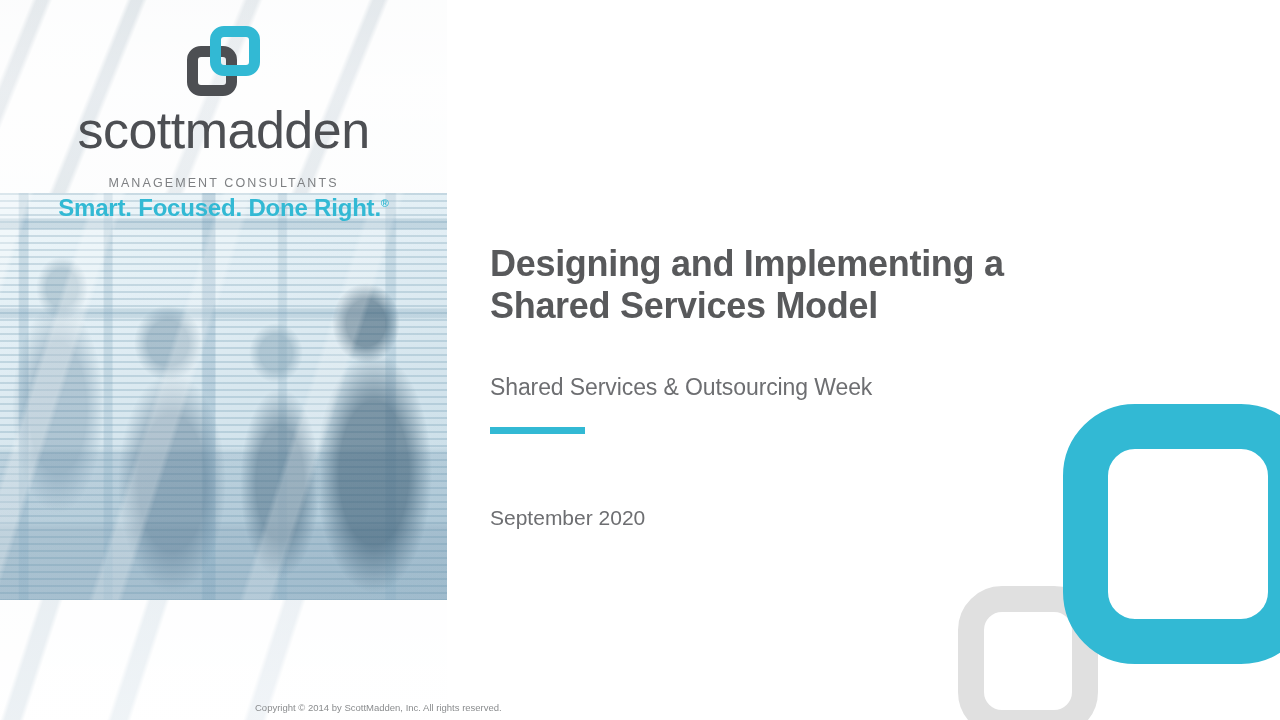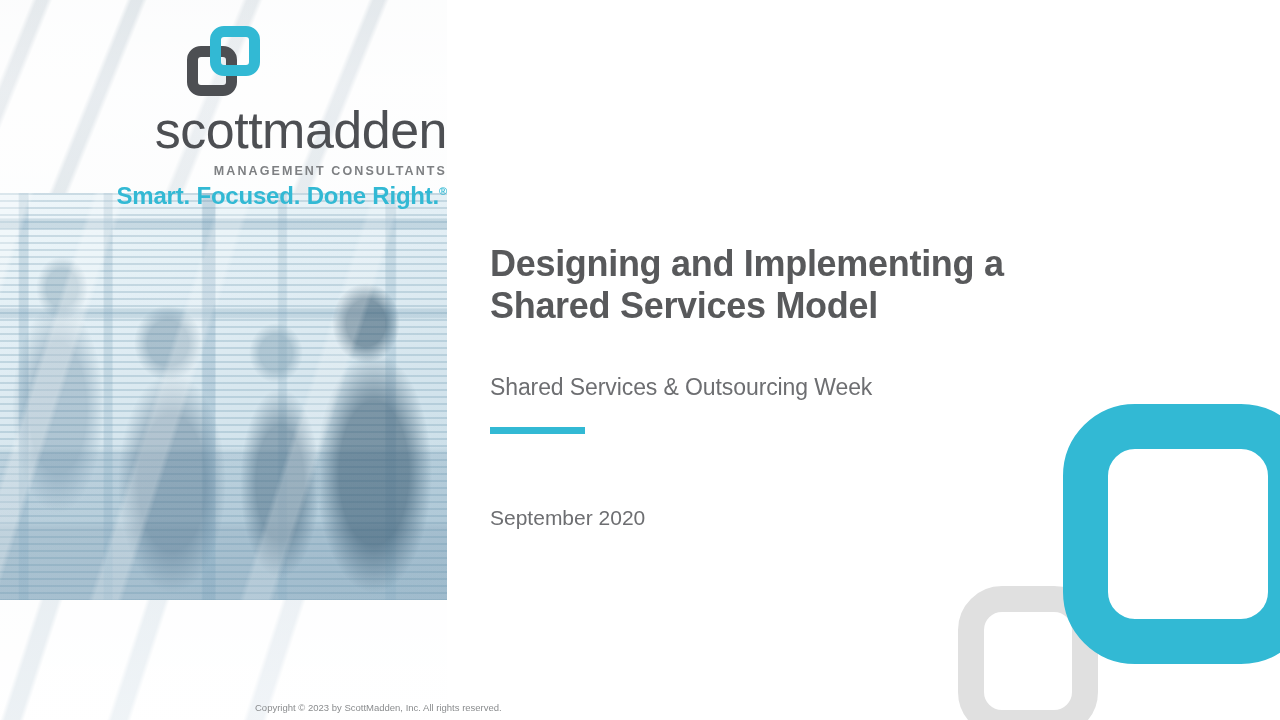--- a/index.html
+++ b/index.html
@@ -80,7 +80,7 @@
   }
 
   
-  .logo-block{ position:absolute; left:0; top:0; width:447px; z-index:5; text-align:right; }
+  .logo-block{ position:absolute; left:0; top:0; width:447px; z-index:5; text-align:center; }
   .logo-mark{ position:relative; width:74px; height:72px; margin:26px auto 0; }
   .sq{ position:absolute; width:50px; height:50px; border-radius:14px; }
   .sq-dark{ left:0; top:20px; border:11px solid #4d4f53; }

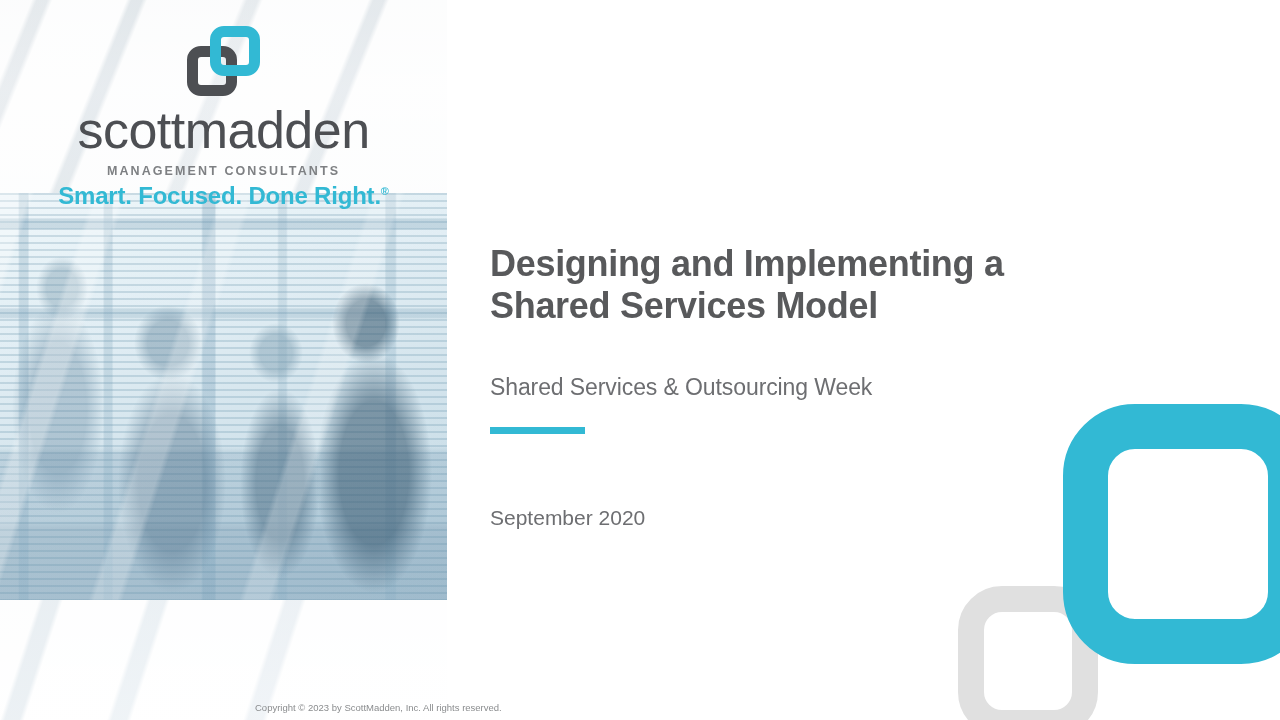--- a/index.html
+++ b/index.html
@@ -90,7 +90,7 @@
     line-height:1; margin-top:6px;
   }
   .logo-sub{
-    font-size:12.5px; color:#7e8083; letter-spacing:2.1px; margin-top:8px; font-weight:700;
+    font-size:12.5px; color:#7e8083; letter-spacing:2.1px; margin-top:20px; font-weight:400;
   }
   .tagline{
     font-size:24px; font-weight:bold; color:#32b9d4; margin-top:4px; letter-spacing:-.2px;

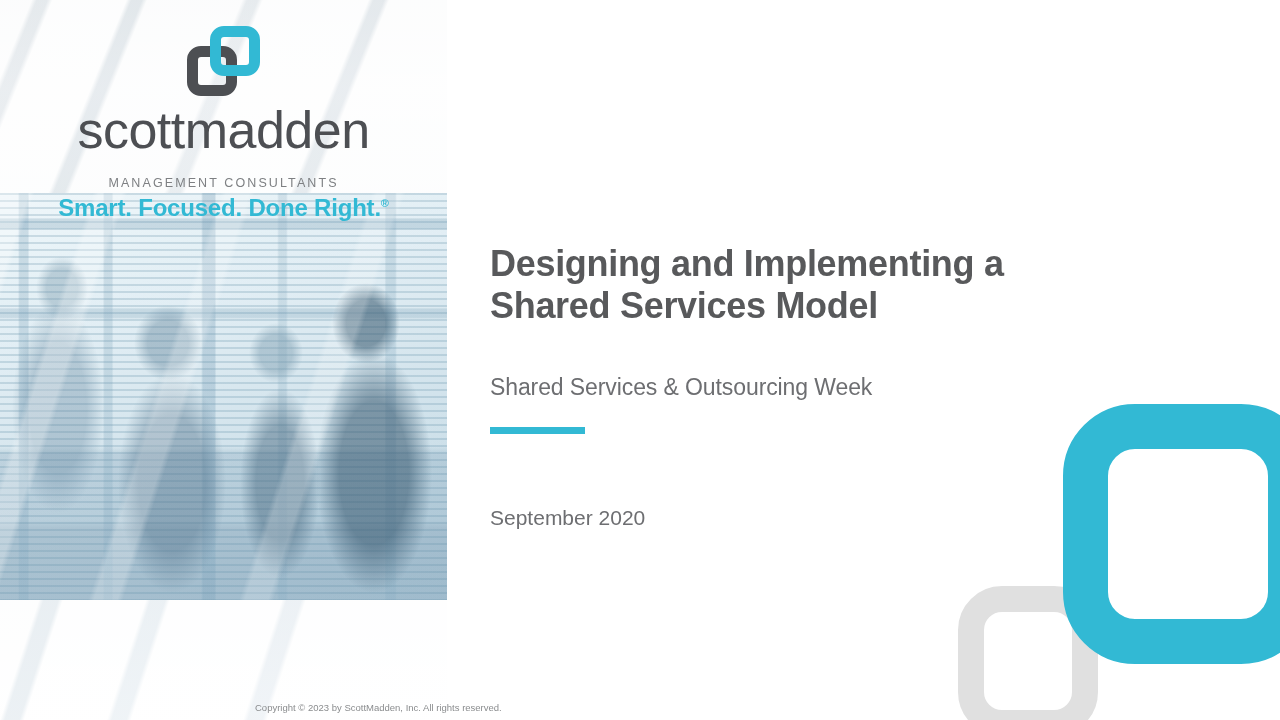--- a/index.html
+++ b/index.html
@@ -165,6 +165,6 @@
   <div class="corner-cyan"></div>
 </div>
 
-<div class="copyright">Copyright © 2023 by ScottMadden, Inc. All rights reserved.</div>
+<div class="copyright">Copyright © 2014 by ScottMadden, Inc. All rights reserved.</div>
 
 </body></html>

